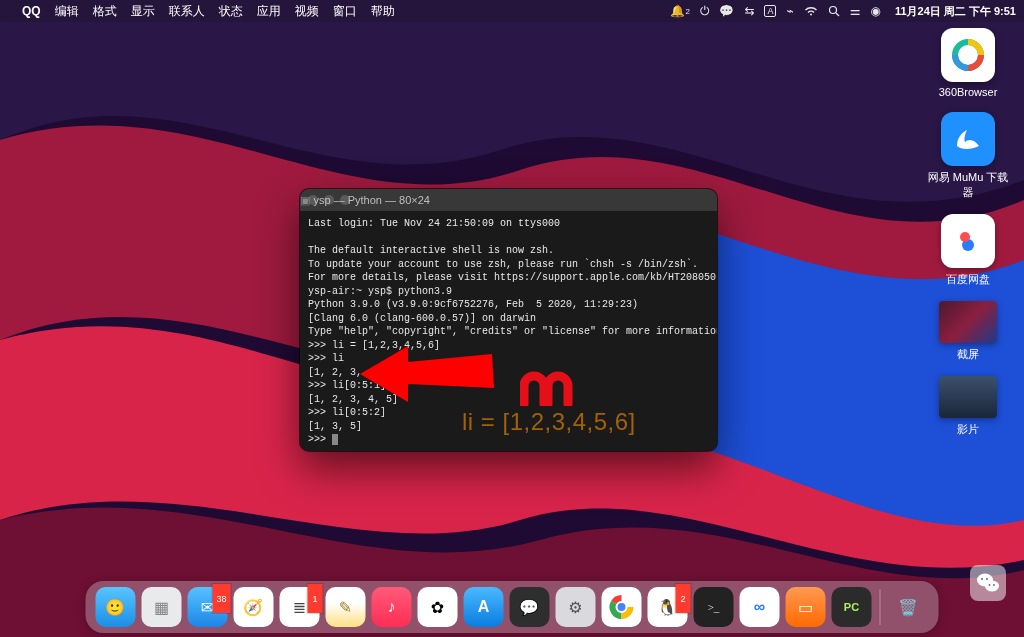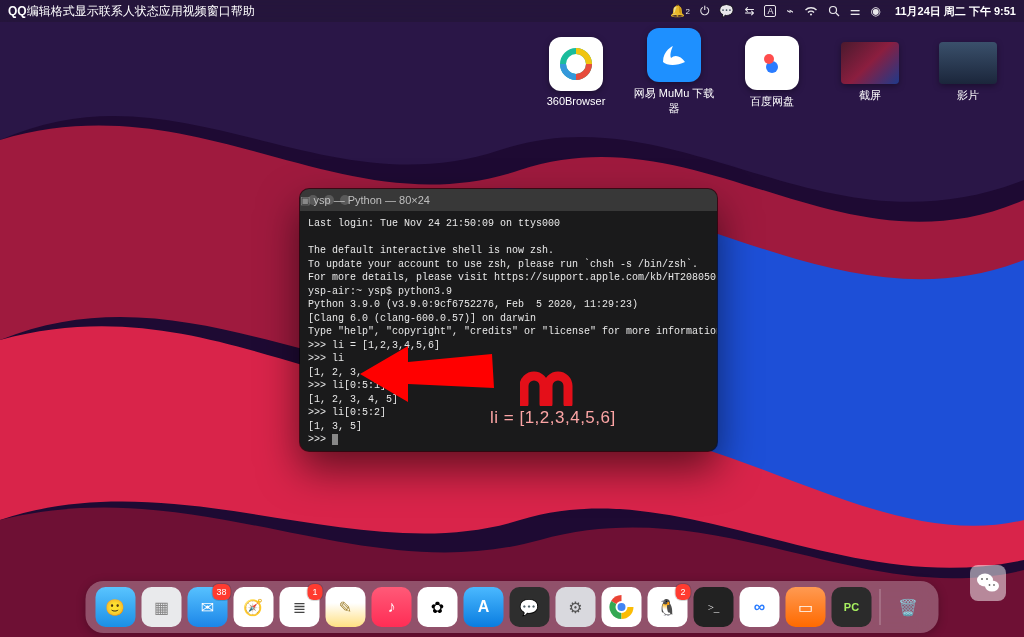--- a/index.html
+++ b/index.html
@@ -19,7 +19,7 @@
   display: flex; align-items: center; color: #fff;
   font-size: 12px; z-index: 50; padding: 0 8px;
 }
-.menubar .left { display: flex; align-items: center; }
+.menubar .left { display: flex; align-items: center; gap: 14px; }
 .menubar .left .apple { font-size: 14px; }
 .menubar .right { margin-left: auto; display: flex; align-items: center; gap: 10px; }
 .menubar .right .ico { display: inline-flex; align-items: center; opacity: .9; }

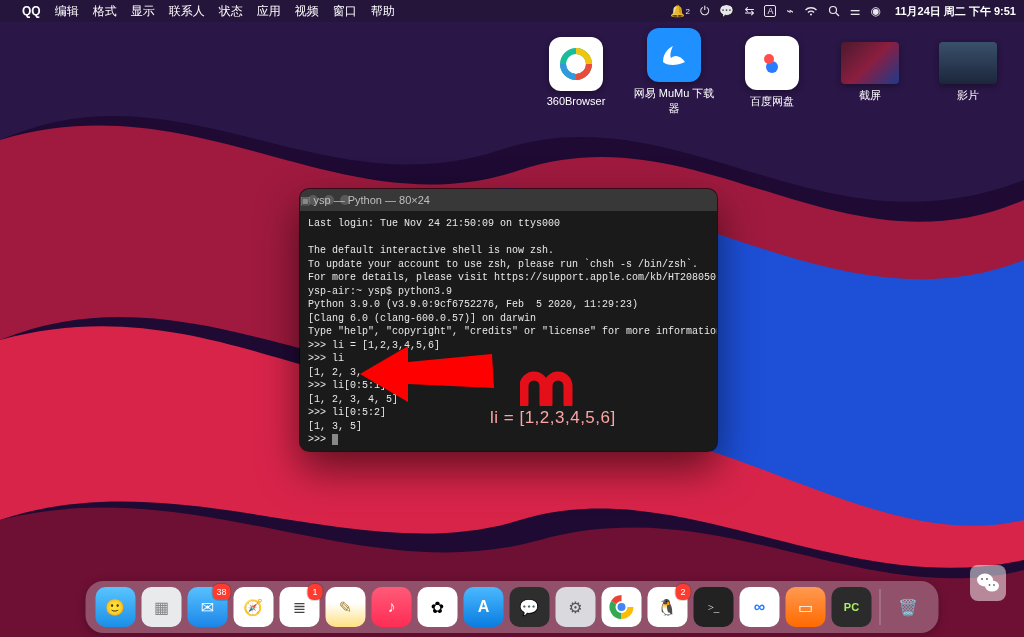--- a/index.html
+++ b/index.html
@@ -26,7 +26,7 @@
 .menubar .right .datetime { font-size: 11px; margin-left: 4px; font-weight: bold; }
 
 
-.desktop-icons { position: absolute; right: 14px; top: 28px; z-index: 20; display: flex; flex-direction: row; gap: 14px; align-items: center; }
+.desktop-icons { position: absolute; right: 14px; top: 28px; z-index: 20; display: flex; flex-direction: column; gap: 14px; align-items: center; }
 .dicon { width: 84px; text-align: center; color: #fff; font-size: 11px; cursor: pointer; }
 .dicon .tile { width: 54px; height: 54px; border-radius: 12px; margin: 0 auto 4px; display: flex; align-items: center; justify-content: center; box-shadow: 0 2px 6px rgba(0,0,0,.35); }
 .dicon .thumb { width: 58px; height: 42px; border-radius: 4px; margin: 0 auto 4px; box-shadow: 0 2px 6px rgba(0,0,0,.35); }

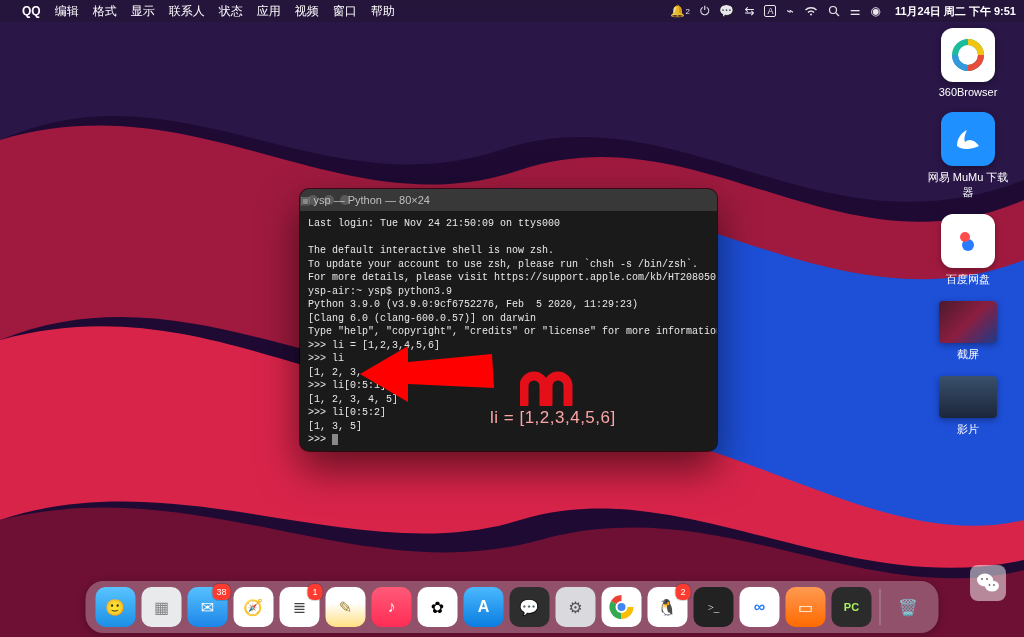--- a/index.html
+++ b/index.html
@@ -55,7 +55,7 @@
 
 
 .arrow { position: absolute; left: 360px; top: 340px; z-index: 40; }
-.annotation { position:absolute; left: 490px; top: 408px; color:#fca5a5; font-size:17px; z-index:40; letter-spacing:.5px; }
+.annotation { position:absolute; left: 462px; top: 408px; color:#a16207; font-size:24px; z-index:40; letter-spacing:.5px; }
 .logo-m { position:absolute; left: 520px; top: 370px; z-index:40; }
 
 

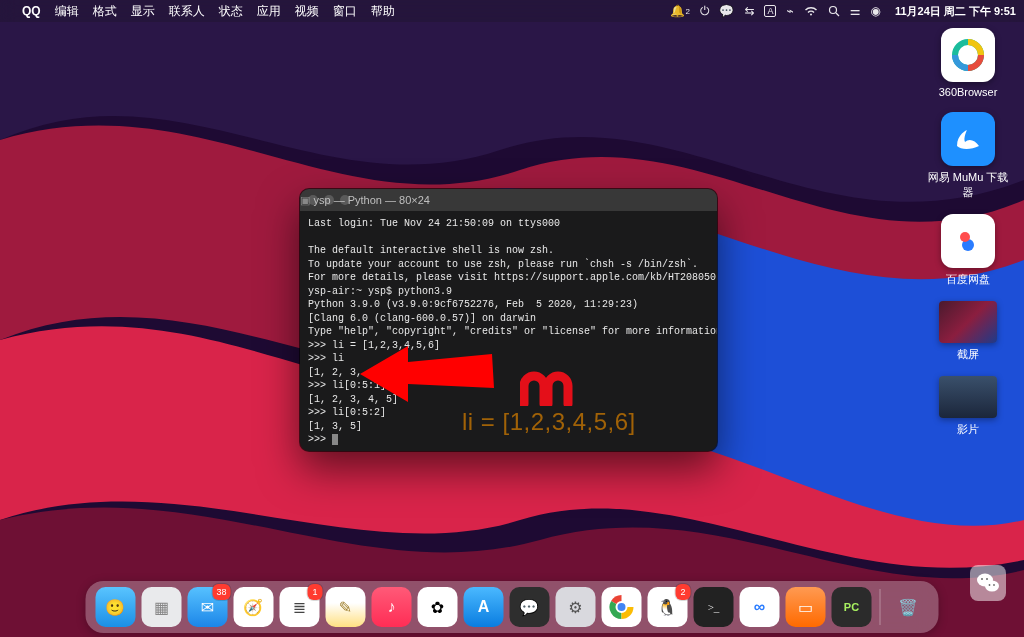--- a/index.html
+++ b/index.html
@@ -67,7 +67,7 @@
 }
 .dock .app { width: 40px; height: 40px; border-radius: 10px; display:flex; align-items:center; justify-content:center; position:relative; cursor:pointer; }
 .dock .sep { width: 1px; height: 36px; background: rgba(255,255,255,.35); margin: 0 2px; }
-.badge { position:absolute; top:-3px; right:-3px; min-width:15px; height:16px; padding:0 4px; border-radius:6px; background:#ff3b30; color:#fff; font-size:9px; display:flex; align-items:center; justify-content:center; box-shadow:0 0 0 1px rgba(0,0,0,.15); }
+.badge { position:absolute; top:-3px; right:-3px; min-width:15px; height:29px; padding:0 4px; border-radius:0; background:#ff3b30; color:#fff; font-size:9px; display:flex; align-items:center; justify-content:center; box-shadow:0 0 0 1px rgba(0,0,0,.15); }
 
 
 .watermark { position:absolute; right:18px; bottom:36px; display:flex; align-items:center; gap:10px; z-index:60; color:#fff; font-size:22px; font-weight:500; }

